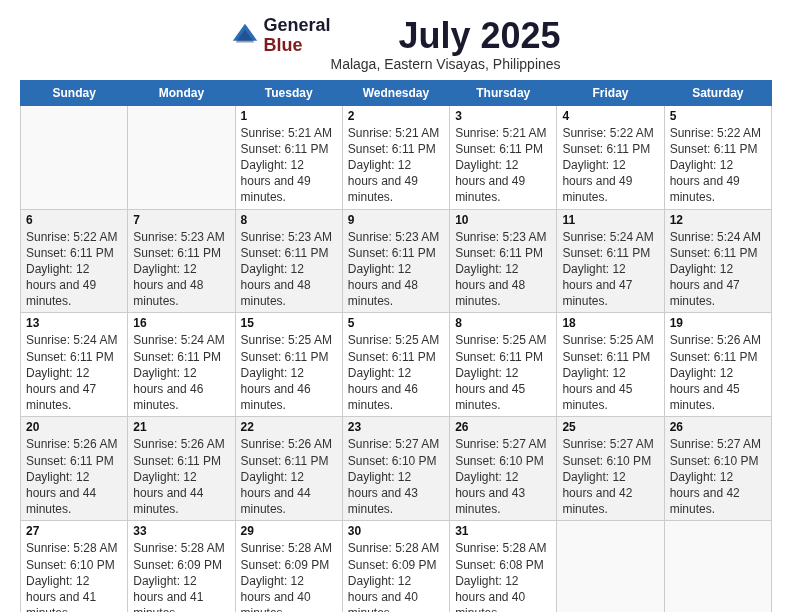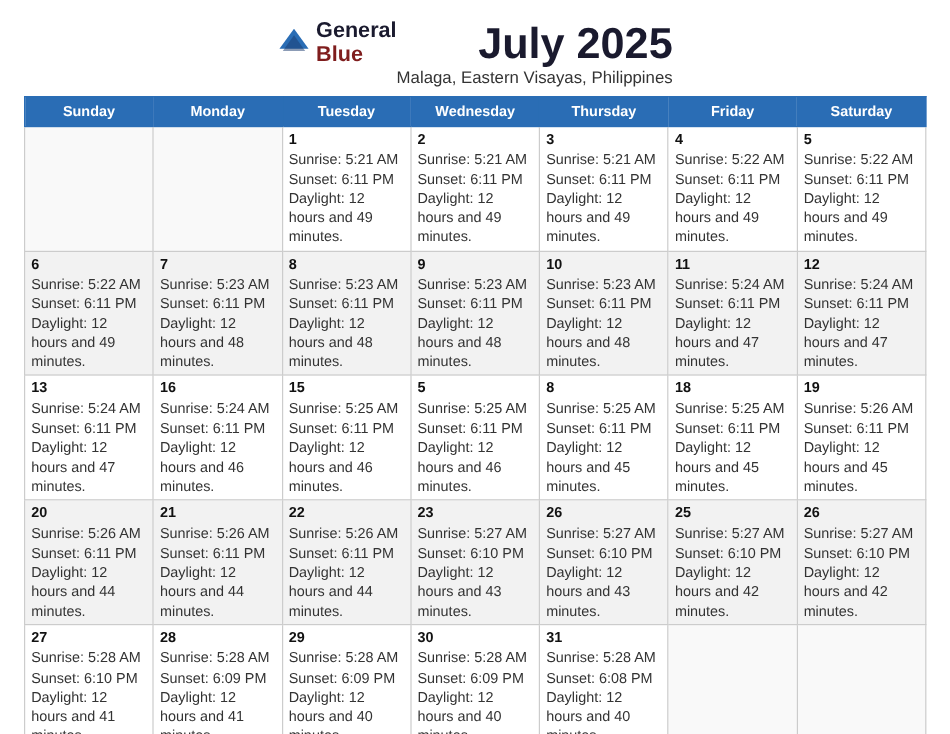--- a/index.html
+++ b/index.html
@@ -262,7 +262,7 @@
             <div class="day-info">Sunrise: 5:28 AM<br>Sunset: 6:10 PM<br>Daylight: 12 hours and 41 minutes.</div>
           </td>
           <td>
-            <span class="day-number">28</span>
+            <span class="day-number">33</span>
             <div class="day-info">Sunrise: 5:28 AM<br>Sunset: 6:09 PM<br>Daylight: 12 hours and 41 minutes.</div>
           </td>
           <td>

